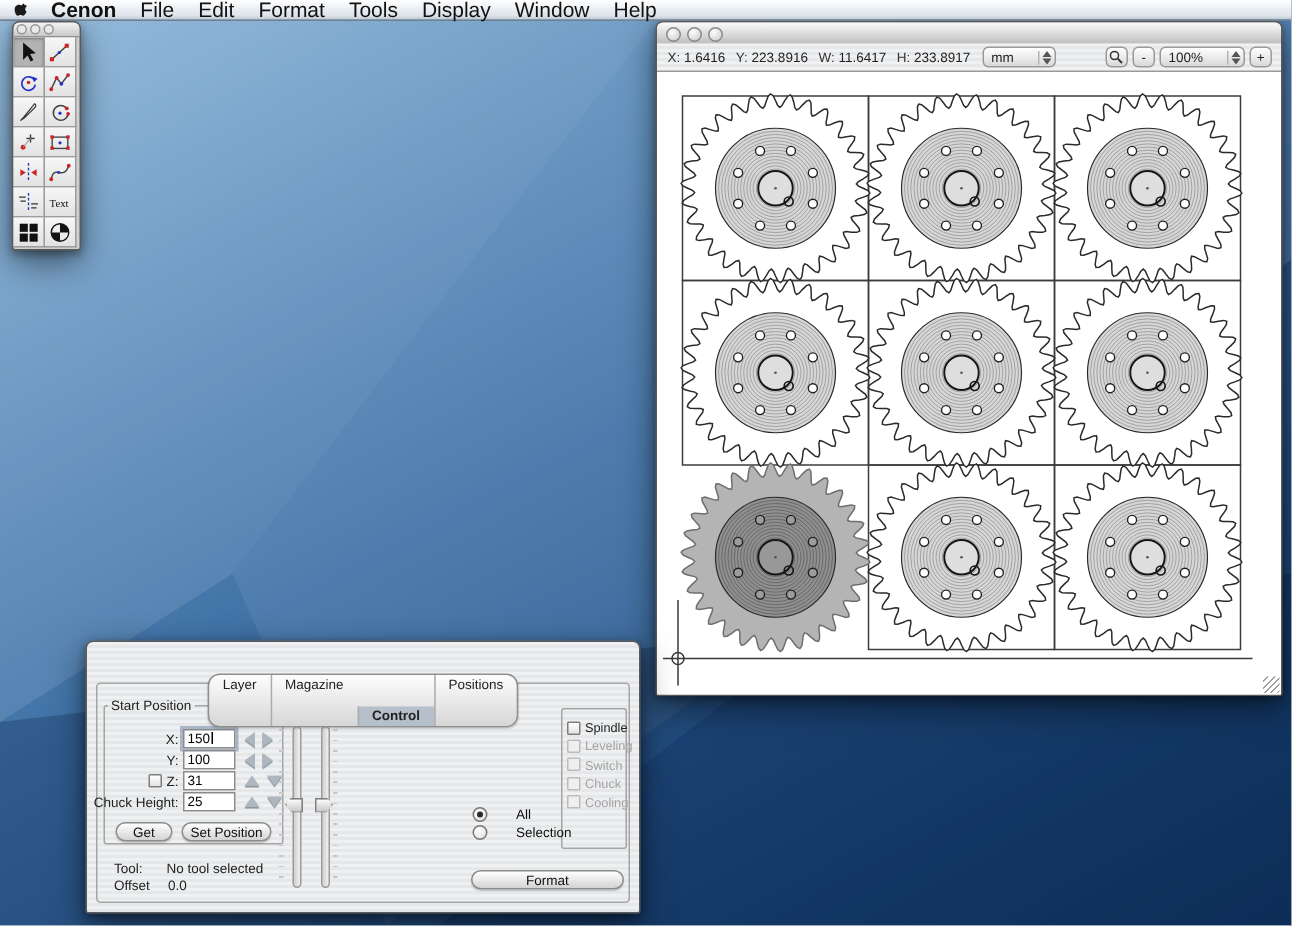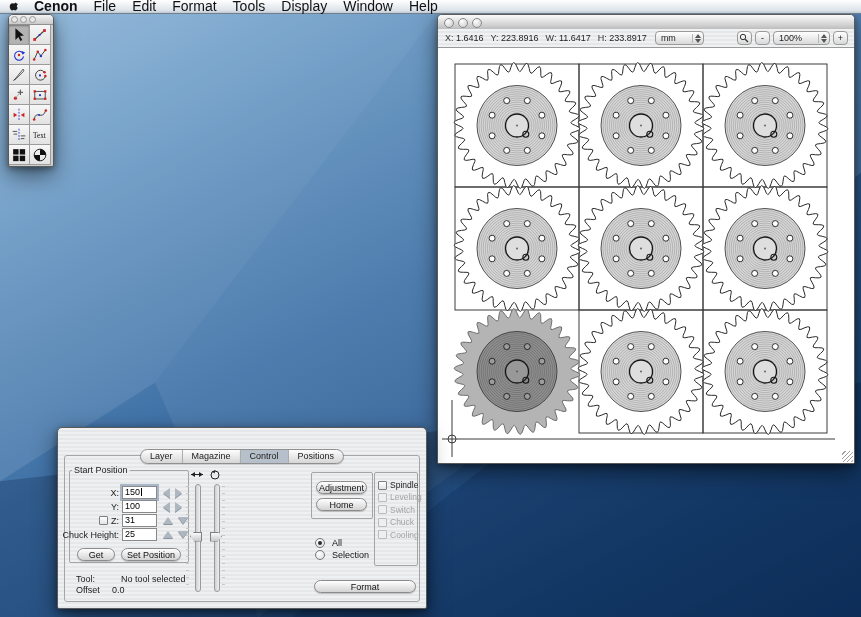--- a/index.html
+++ b/index.html
@@ -70,7 +70,7 @@
     font-size:9px;color:#222;z-index:3;box-shadow:0 1px 1px rgba(0,0,0,.15);}
   .tab{padding:1px 9px;border-left:1px solid #ababab;line-height:11px;}
   .tab:first-child{border-left:none;}
-  .tab.selected{background:#b5c0ca;font-weight:normal;}
+  .tab.selected{background:#b5c0ca;font-weight:bold;margin-top:21px;}
   #cam-frame{position:absolute;left:6px;top:27px;right:6px;bottom:6px;border:1px solid #a5a5a5;border-radius:3px;}
 
   fieldset.group{position:absolute;margin:0;padding:0;border:1px solid #a5a5a5;border-radius:2px;}

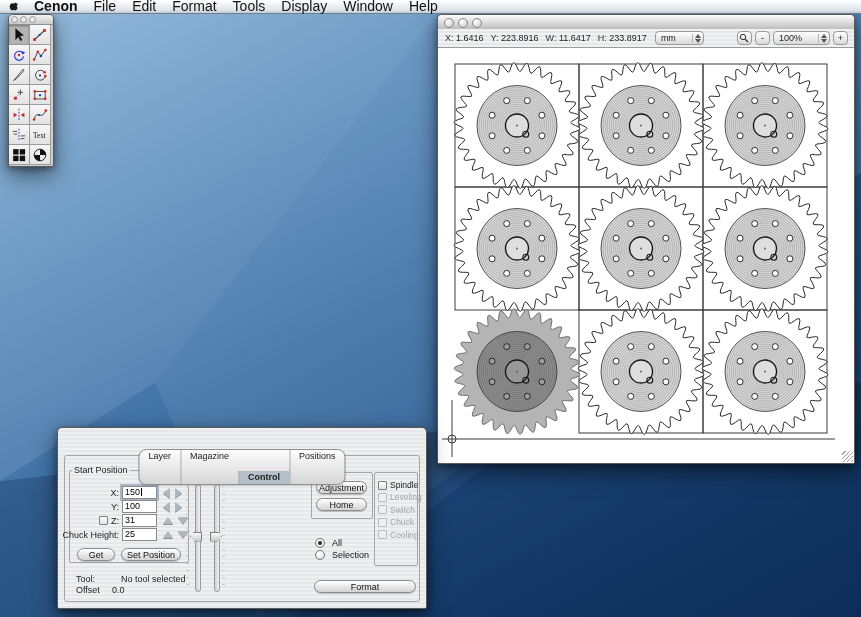--- a/index.html
+++ b/index.html
@@ -680,10 +680,6 @@
       </div>
     </div>
 
-    <div id="adj-group">
-      <div class="aquabtn" style="left:4px;top:8px;width:51px;height:13px;">Adjustment</div>
-      <div class="aquabtn" style="left:4px;top:25px;width:51px;height:13px;">Home</div>
-    </div>
 
     <div id="switch-group">
         <div class="sw-row" style="top: 7px;">

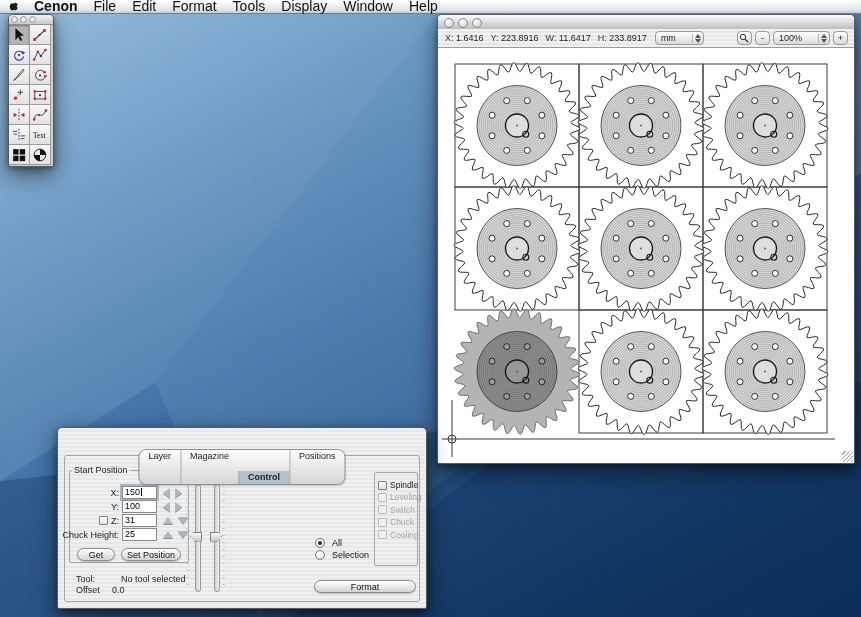--- a/index.html
+++ b/index.html
@@ -111,7 +111,7 @@
   #switch-group{left:316px;top:44px;width:42px;height:92px;position:absolute;border:1px solid #a5a5a5;border-radius:2px;}
   .sw-row{position:absolute;left:3px;display:flex;align-items:center;gap:3px;font-size:8.5px;color:#222;white-space:nowrap;}
   .sw-row.disabled{color:#a3a3a3;}
-  .radio-row{position:absolute;display:flex;align-items:center;gap:7px;font-size:9px;color:#111;}
+  .radio-row{position:absolute;display:flex;align-items:center;gap:19px;font-size:9px;color:#111;}
   .radio{width:10px;height:10px;border-radius:50%;border:1px solid #777;box-sizing:border-box;
     background:radial-gradient(circle at 35% 30%,#ffffff,#dcdcdc);position:relative;flex:none;}
   .radio.selected::after{content:"";position:absolute;left:2px;top:2px;width:4px;height:4px;border-radius:50%;background:#2b2b2b;}

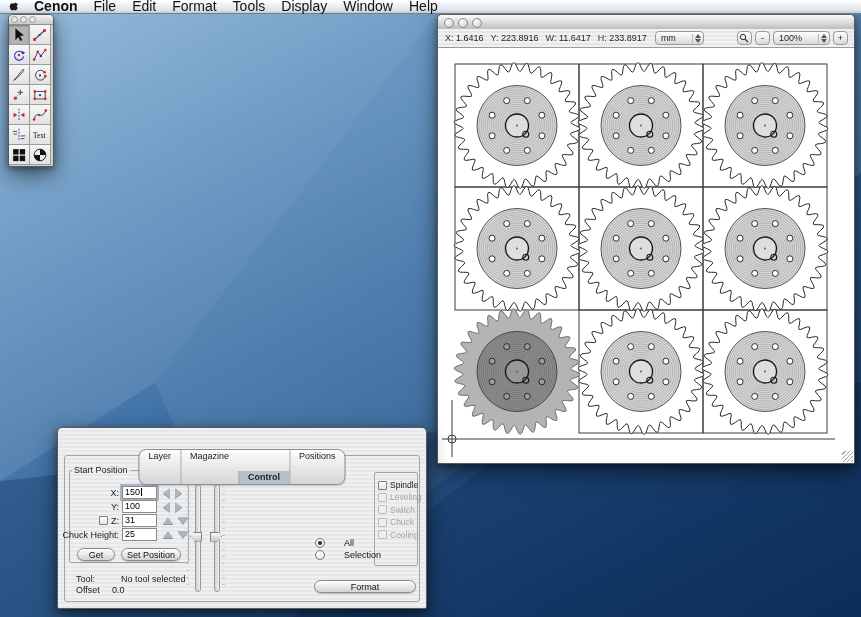--- a/index.html
+++ b/index.html
@@ -117,7 +117,7 @@
   .radio.selected::after{content:"";position:absolute;left:2px;top:2px;width:4px;height:4px;border-radius:50%;background:#2b2b2b;}
   .statusline{position:absolute;font-size:9px;color:#222;display:flex;}
   .statusline .sl-label{width:18px;}
-  .statusline .sl-value{margin-left:27px;}
+  .statusline .sl-value{margin-left:17px;}
   #offset-line .sl-value{margin-left:18px;}
 </style>
 </head>

